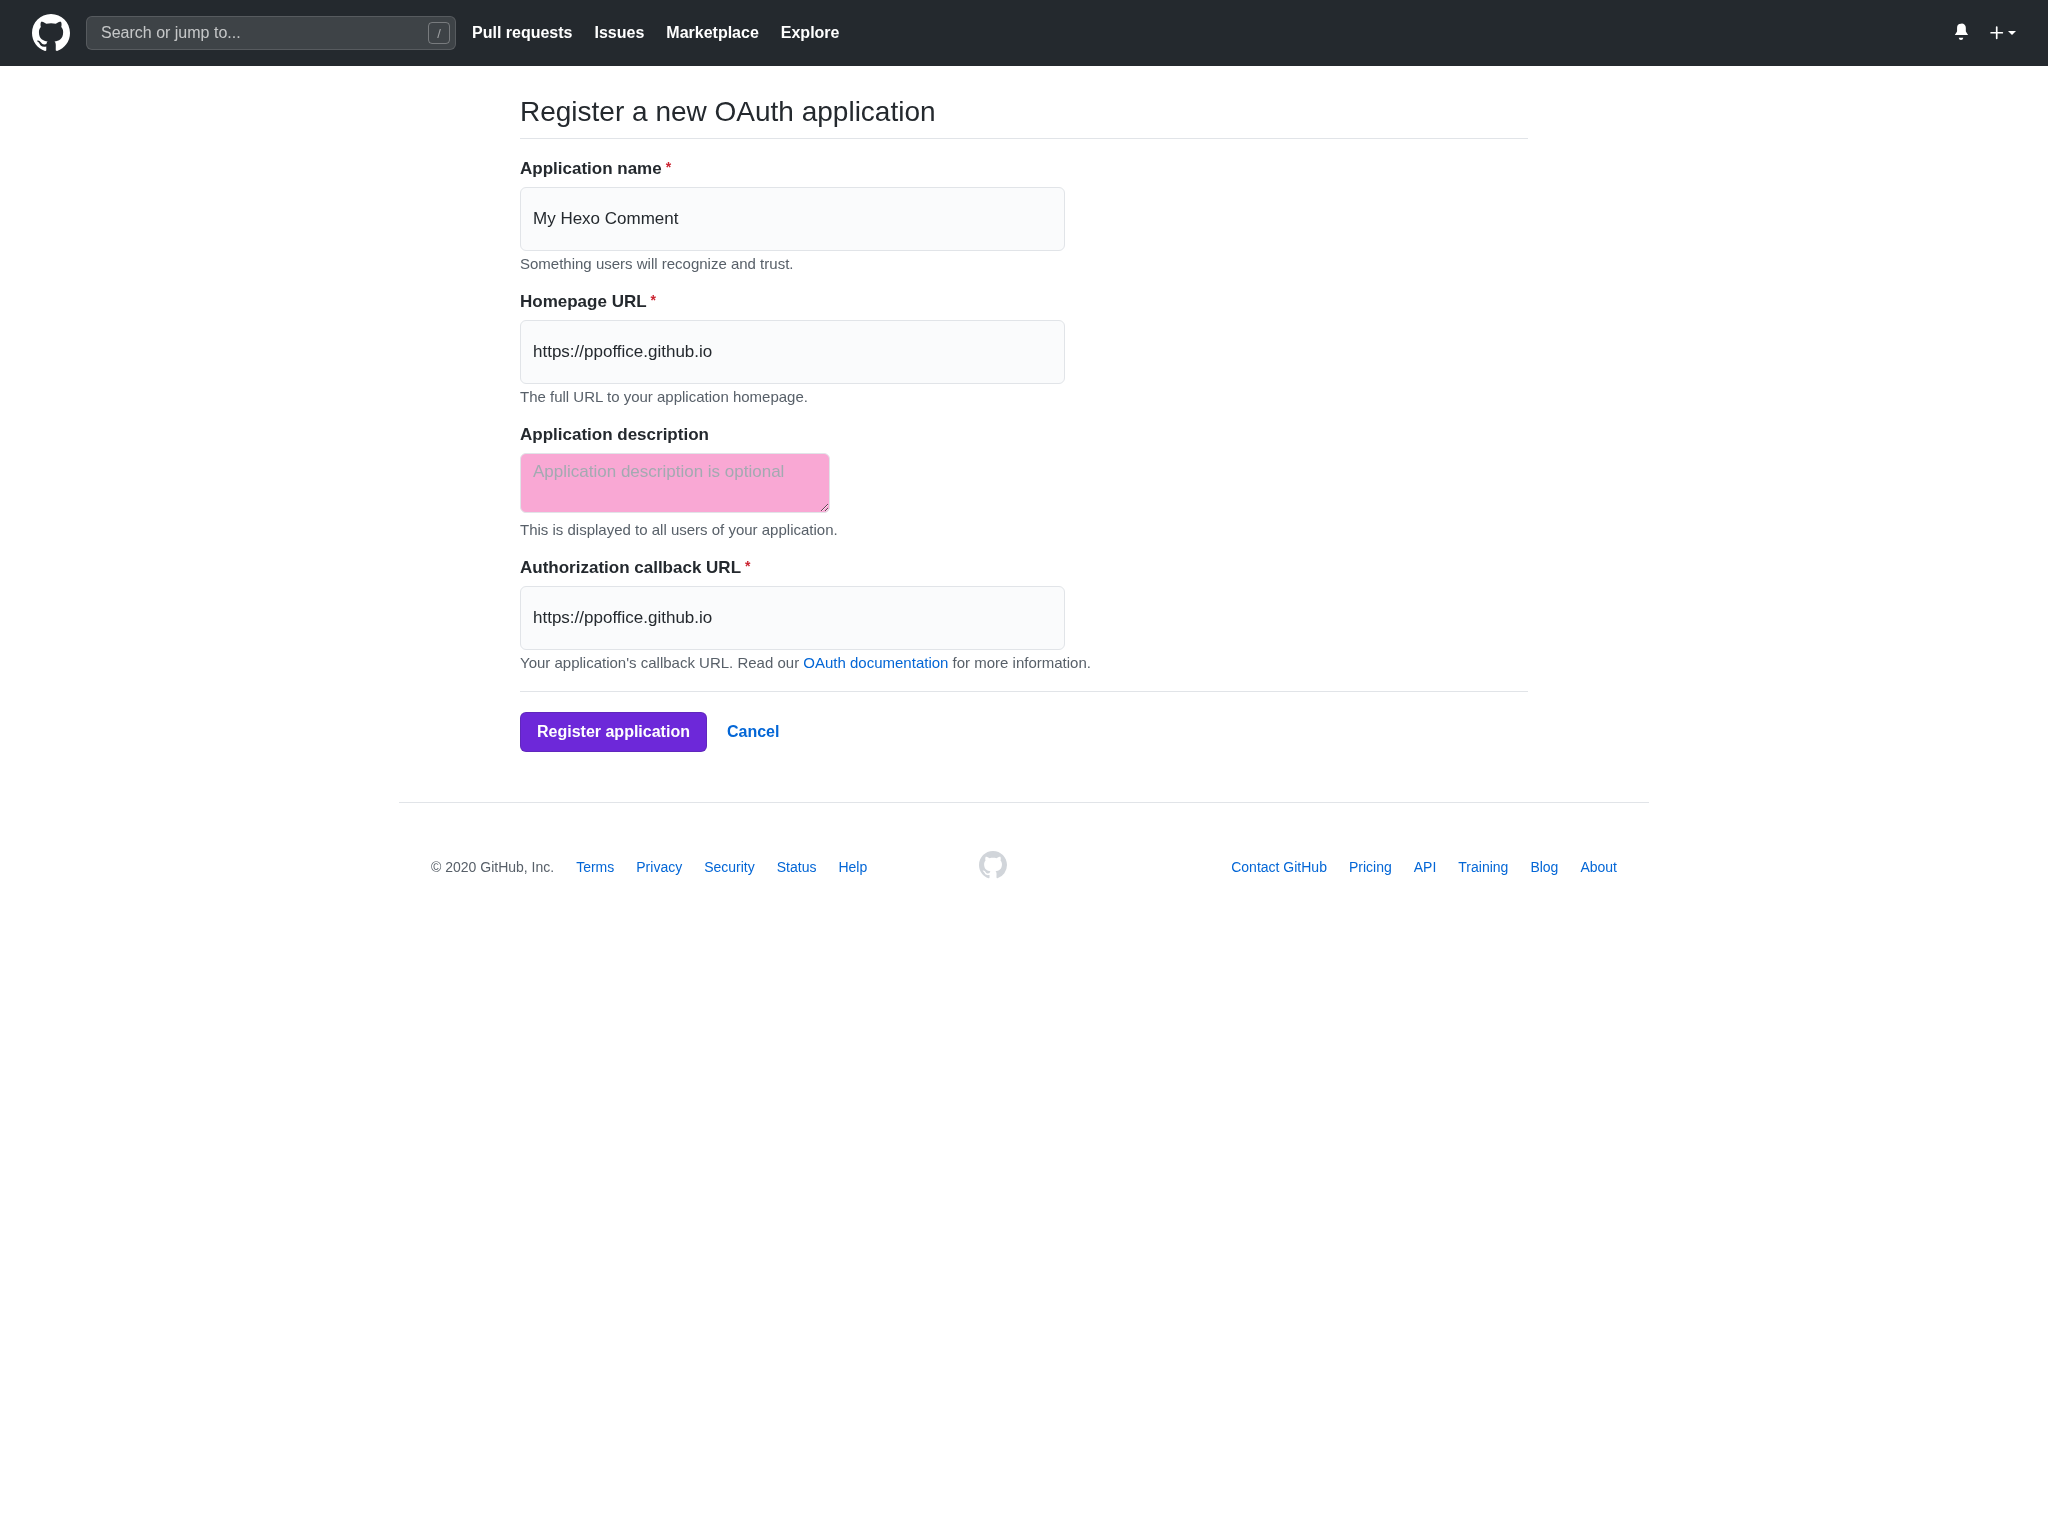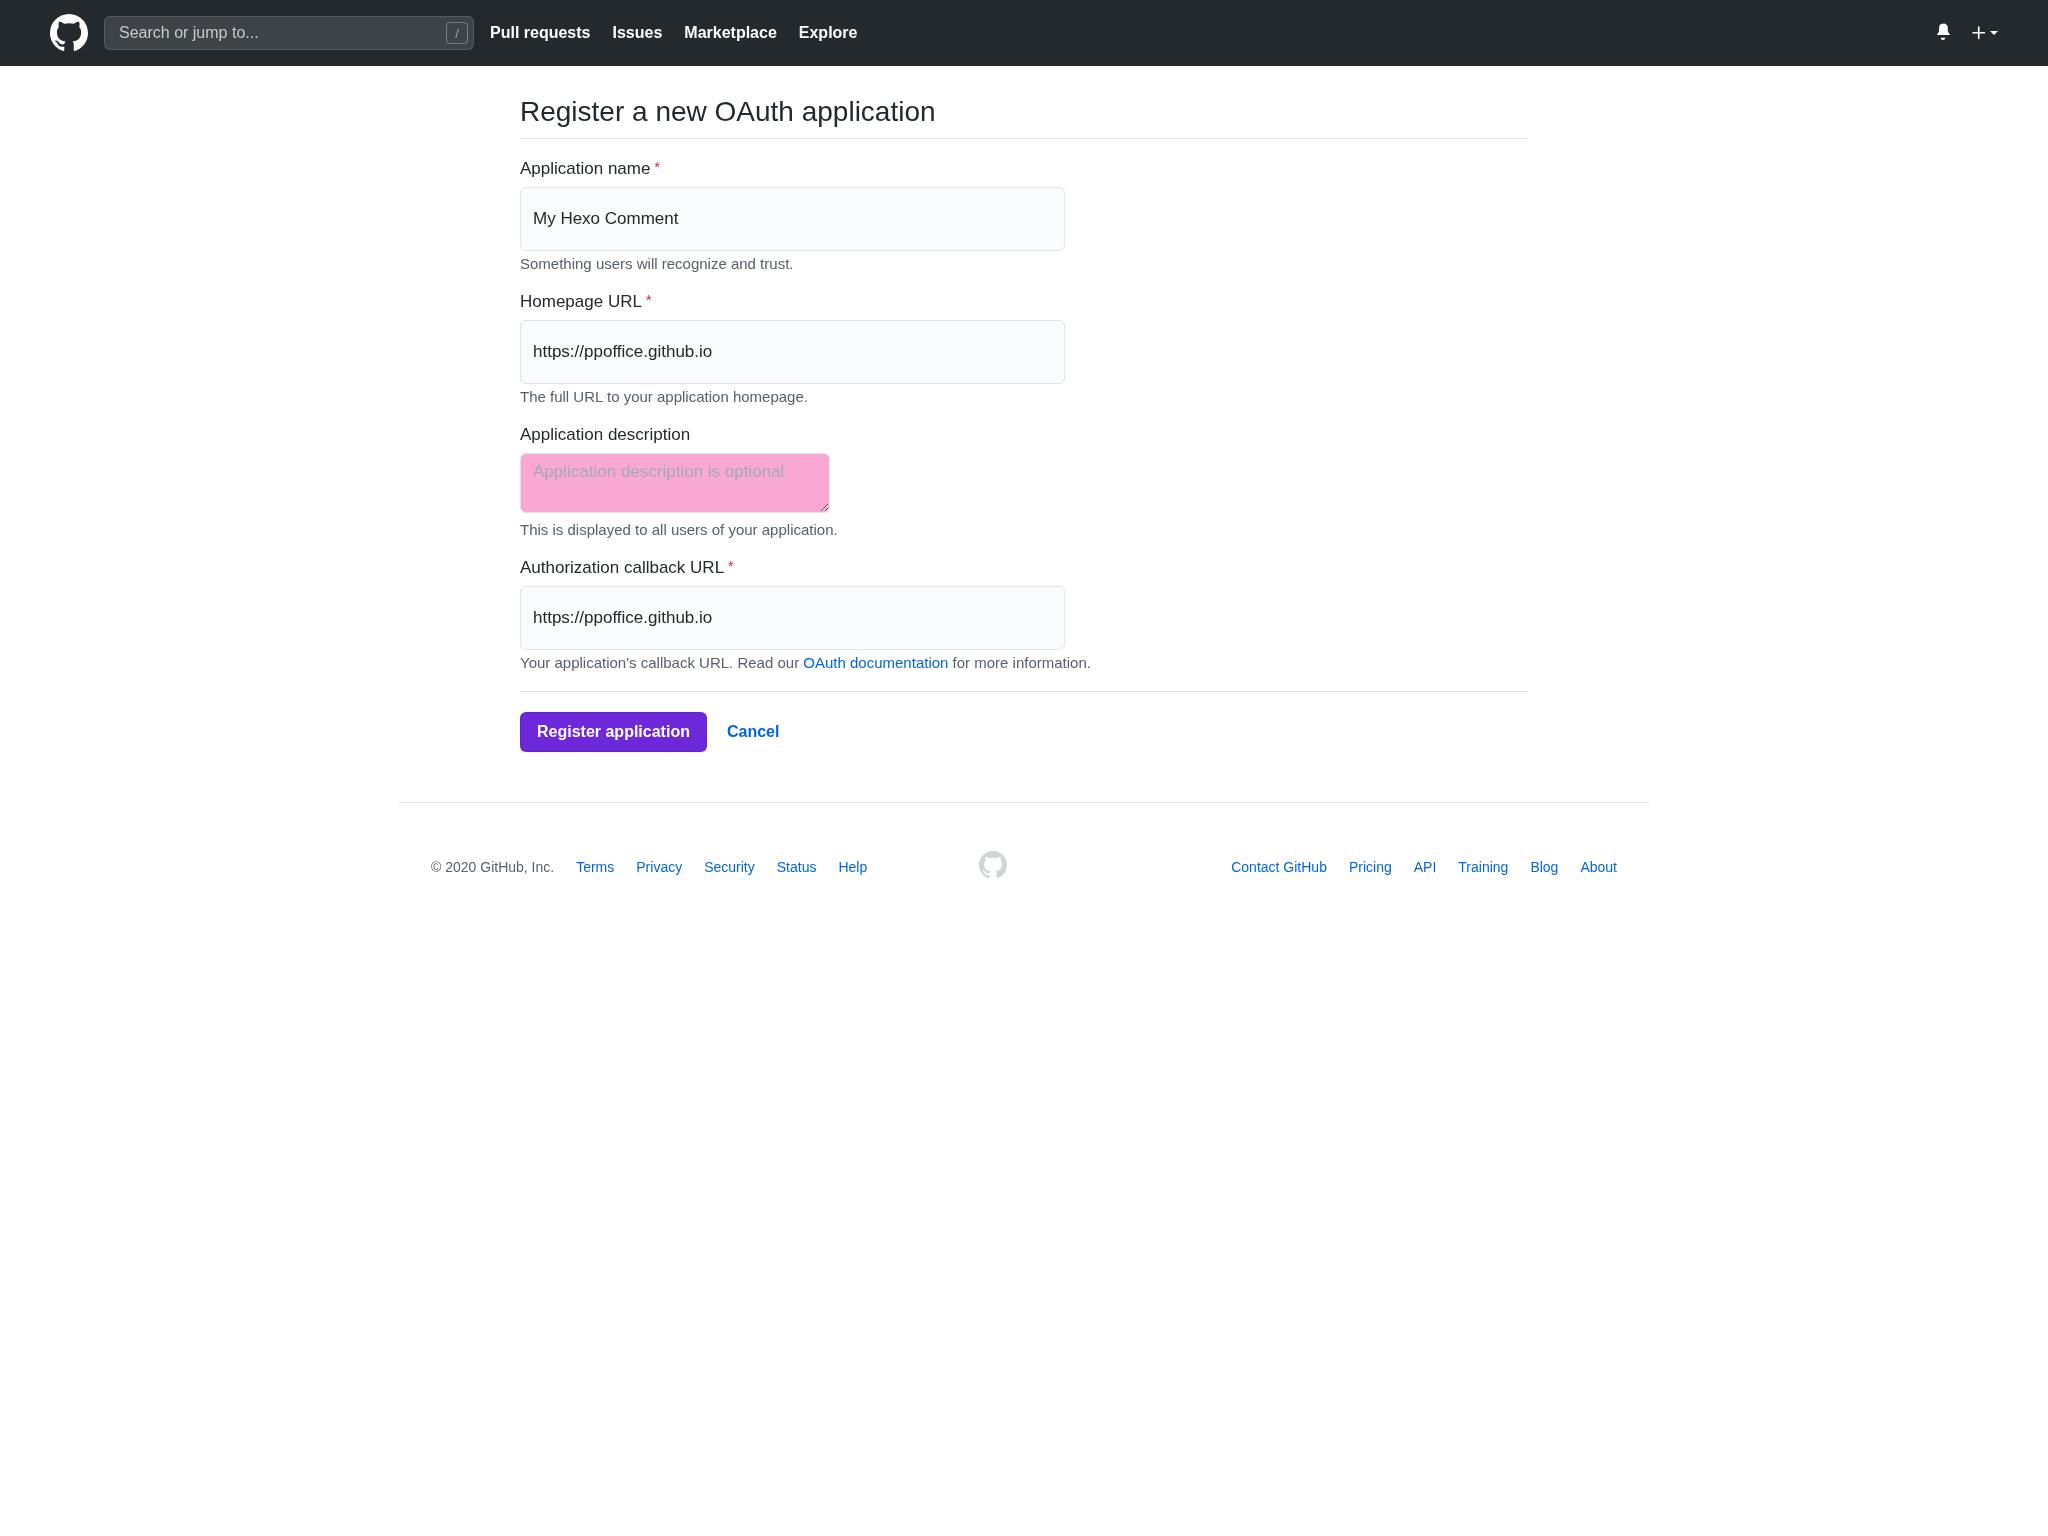--- a/index.html
+++ b/index.html
@@ -4,7 +4,7 @@
 <style>
 * { box-sizing: border-box; margin: 0; padding: 0; }
 body { font-family: -apple-system, BlinkMacSystemFont, "Segoe UI", Helvetica, Arial, sans-serif; color: #24292e; background: #fff; }
-.header { background: #24292e; height: 66px; display: flex; align-items: center; padding: 0 50px; }
+.header { background: #24292e; height: 66px; display: flex; align-items: center; padding: 0 32px; }
 .logo-wrap { margin-right: 16px; }
 .logo-svg { fill: #fff; width: 38px; height: 38px; display: block; }
 .search-wrap { position: relative; margin-right: 16px; }

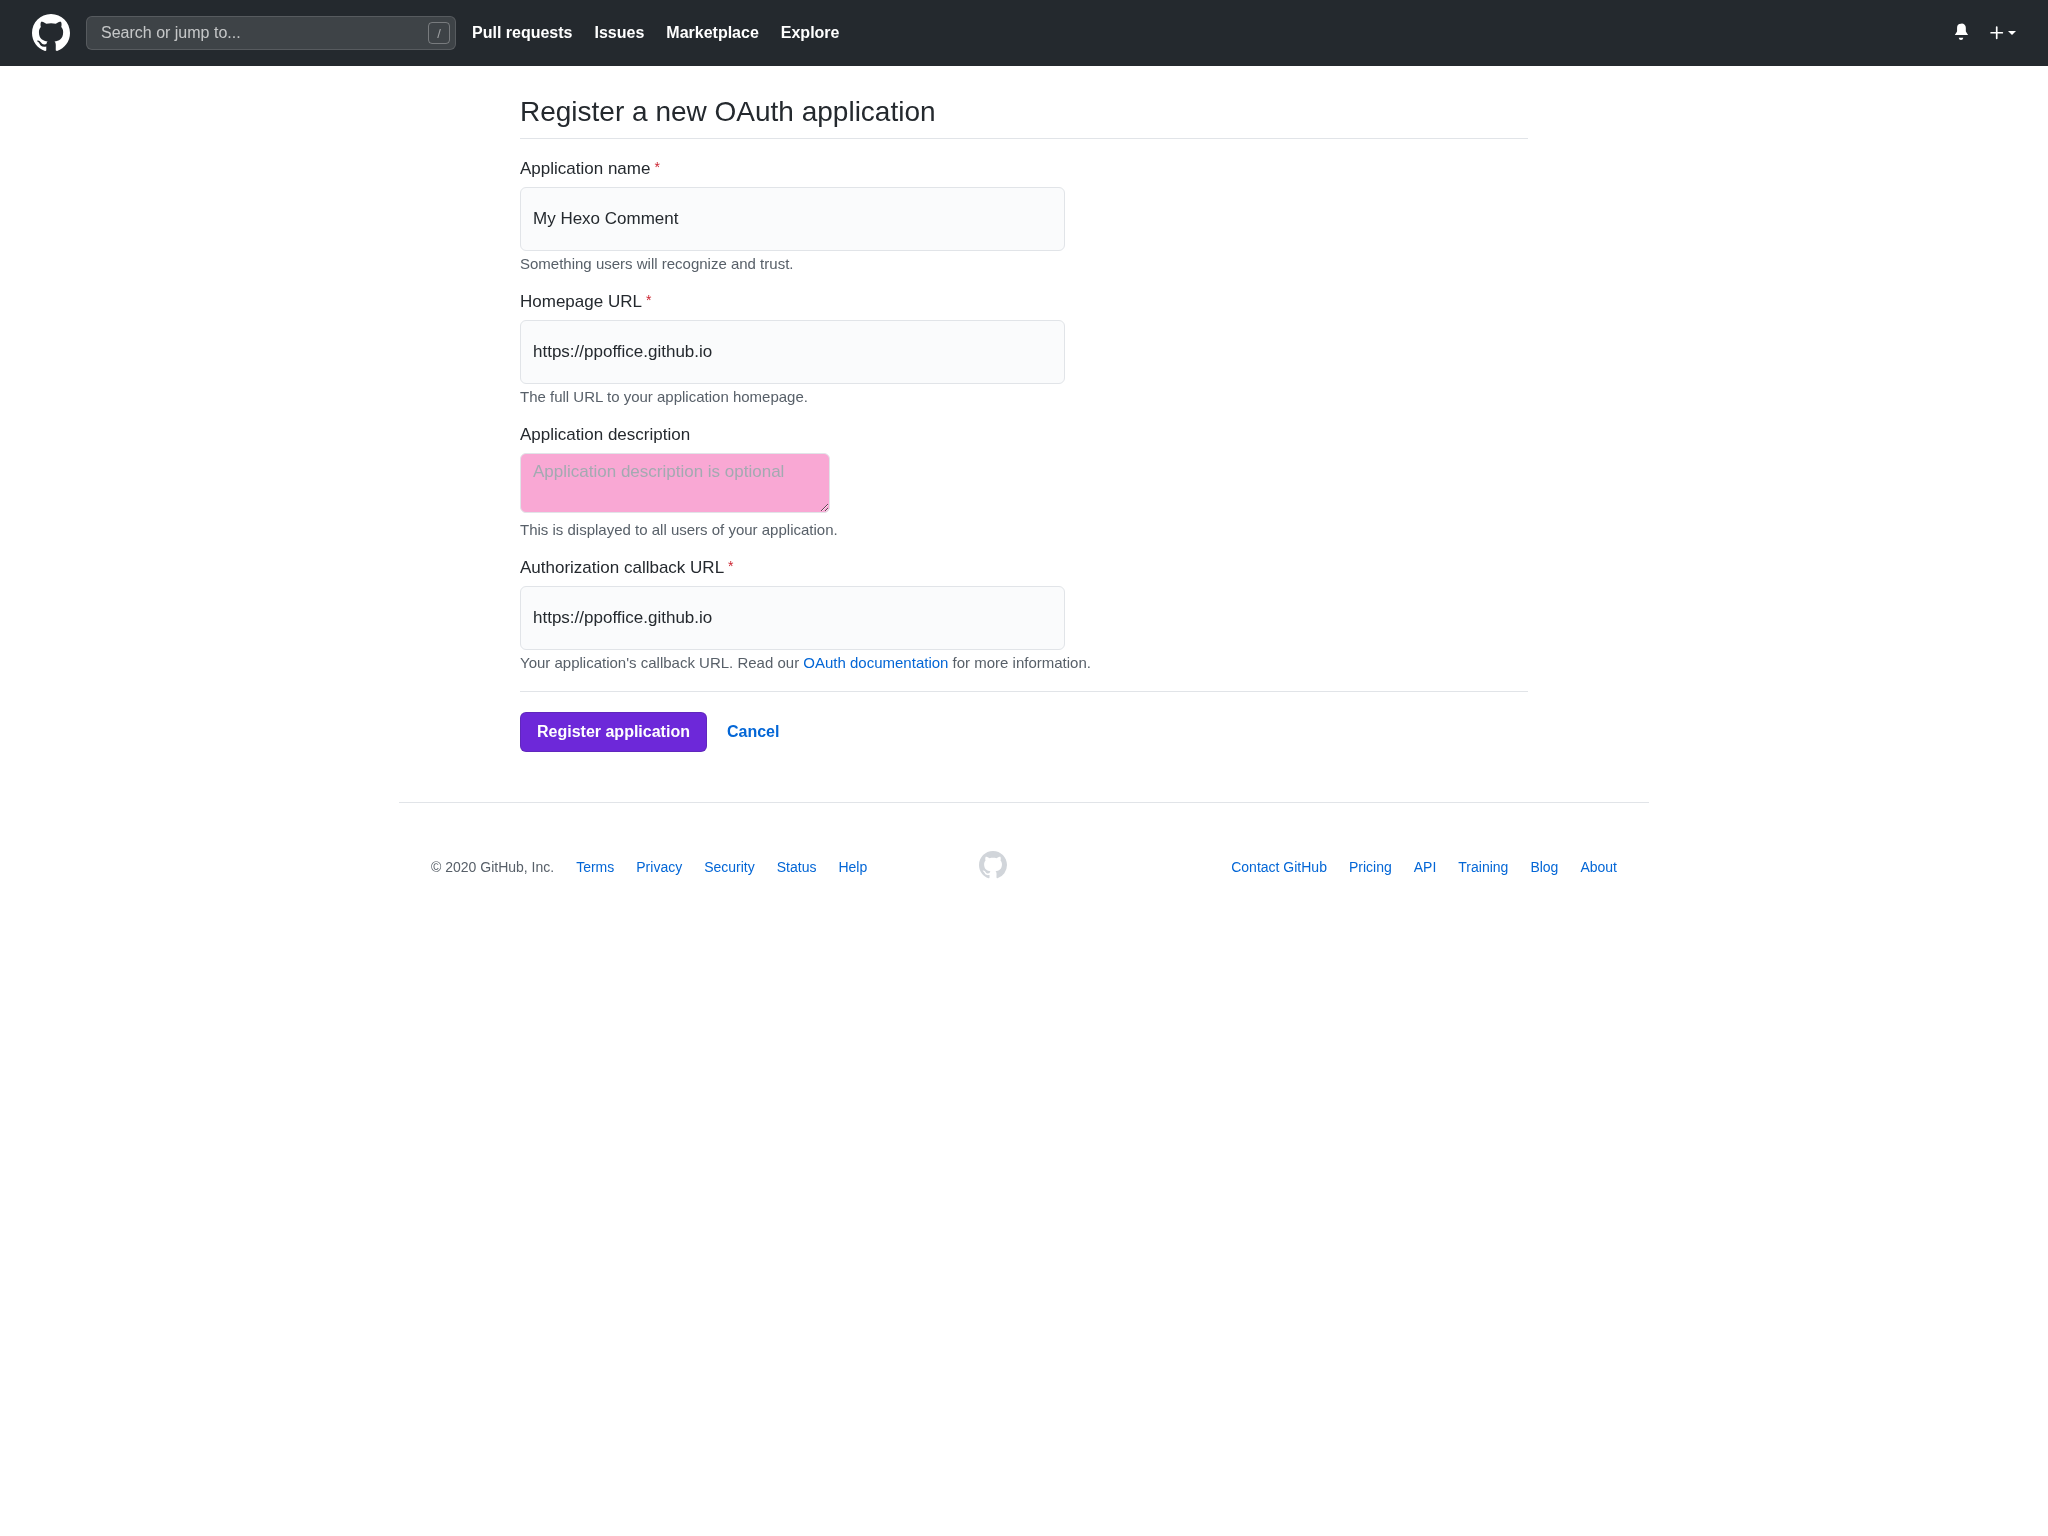--- a/index.html
+++ b/index.html
@@ -20,7 +20,7 @@
 .container { max-width: 1072px; margin: 0 auto; padding: 30px 32px 0; }
 .page-title { font-size: 28px; font-weight: 400; padding-bottom: 10px; border-bottom: 1px solid #e1e4e8; margin-bottom: 20px; }
 .form-group { margin-bottom: 20px; max-width: 545px; }
-.form-label { display: block; font-weight: 400; font-size: 17px; margin-bottom: 8px; }
+.form-label { display: block; font-weight: 700; font-size: 17px; margin-bottom: 8px; }
 .form-label .req { color: #cb2431; margin-left: 4px; font-size: 14px; vertical-align: top; }
 .form-input { width: 100%; padding: 21px 12px; font-size: 17px; border: 1px solid #e1e4e8; border-radius: 6px; background: #fafbfc; color: #24292e; outline: none; }
 .form-textarea { width: 310px; min-height: 60px; padding: 8px 12px; font-size: 17px; border: 1px solid #e1e4e8; border-radius: 6px; background: #f9a8d4; color: #24292e; resize: both; outline: none; font-family: inherit; }

